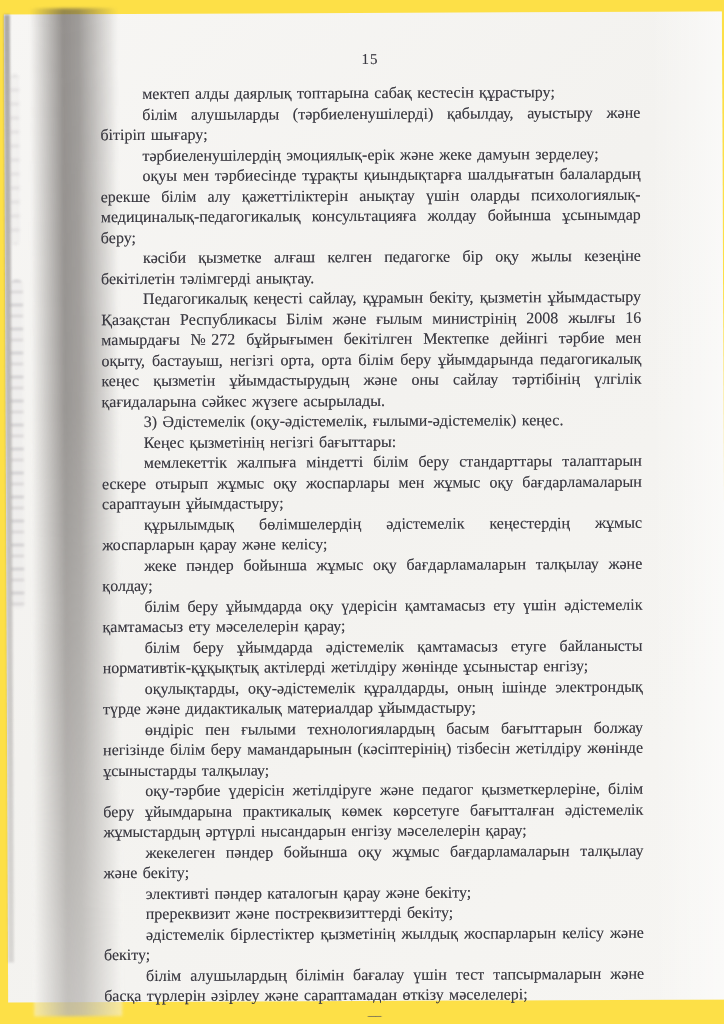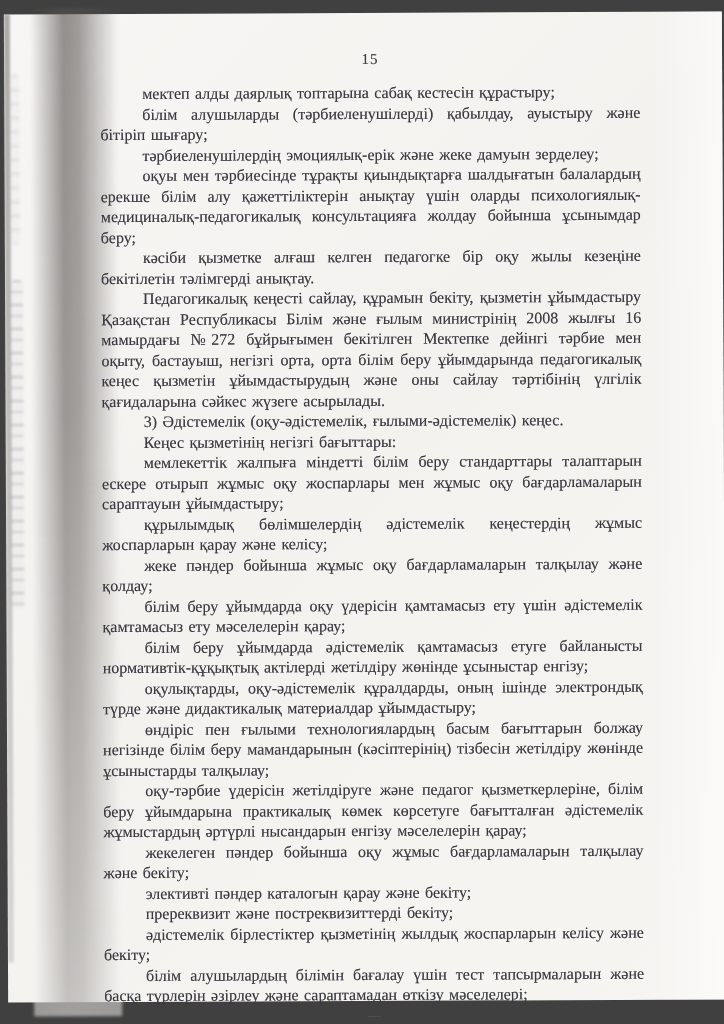--- a/index.html
+++ b/index.html
@@ -12,7 +12,7 @@
     width:724px;height:1024px;overflow:hidden;background:#ffffff;
     font-family:"Liberation Serif","DejaVu Serif",serif;
   }
-  .scan{position:relative;width:724px;height:1024px;background:#404040;}
+  .scan{position:relative;width:724px;height:1024px;background:#fde047;}
 
   .page{
     position:absolute;left:6px;top:13px;width:718px;height:988px;

